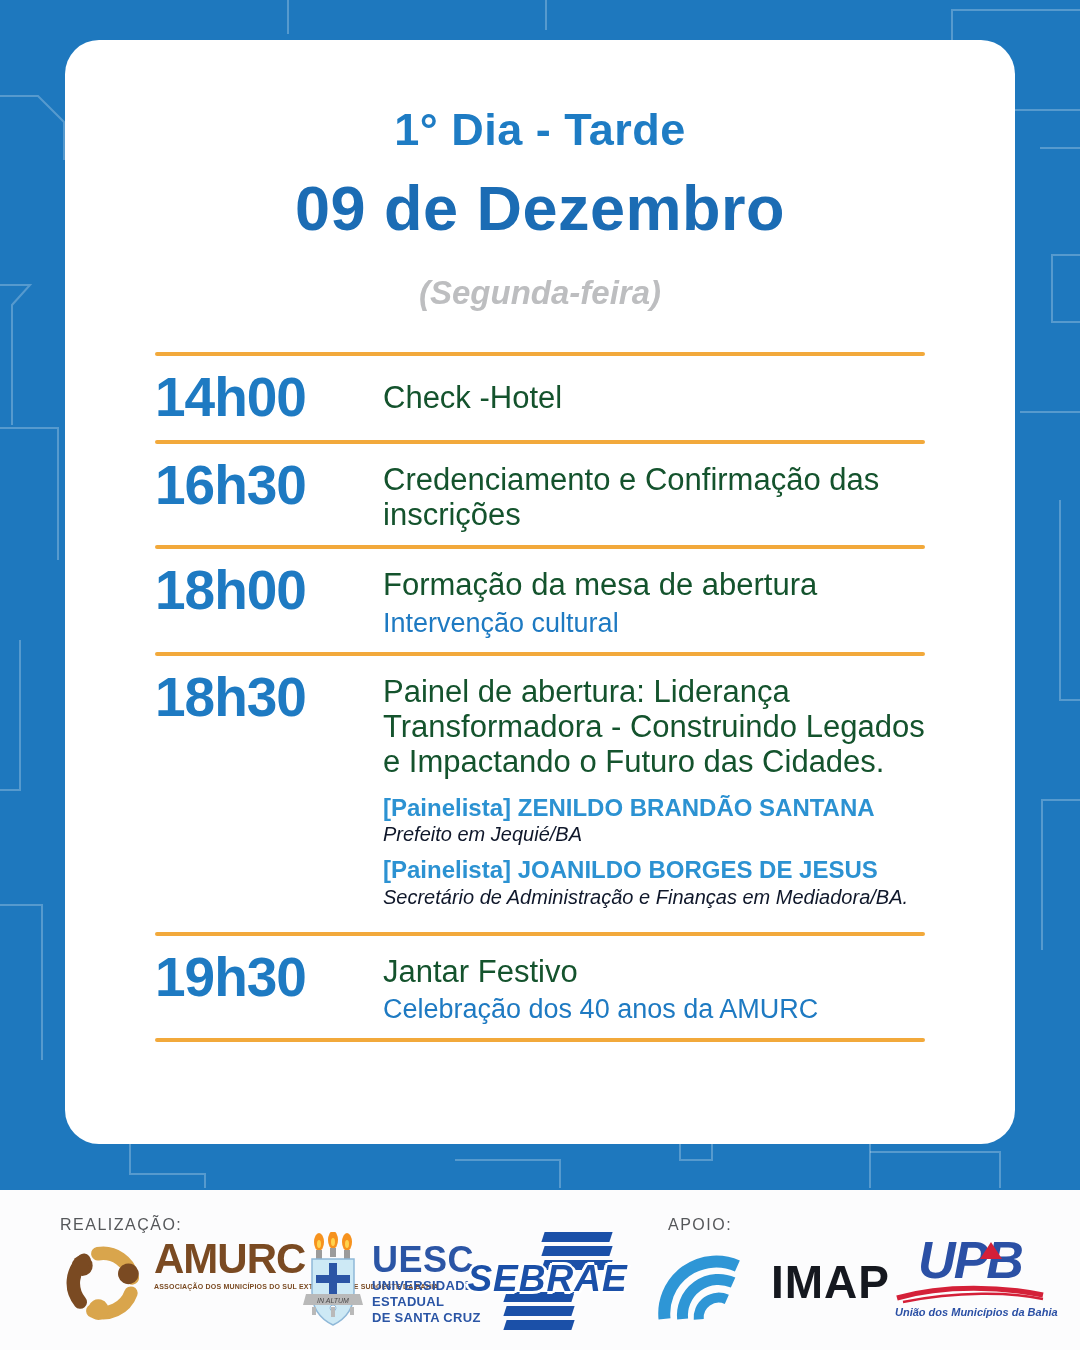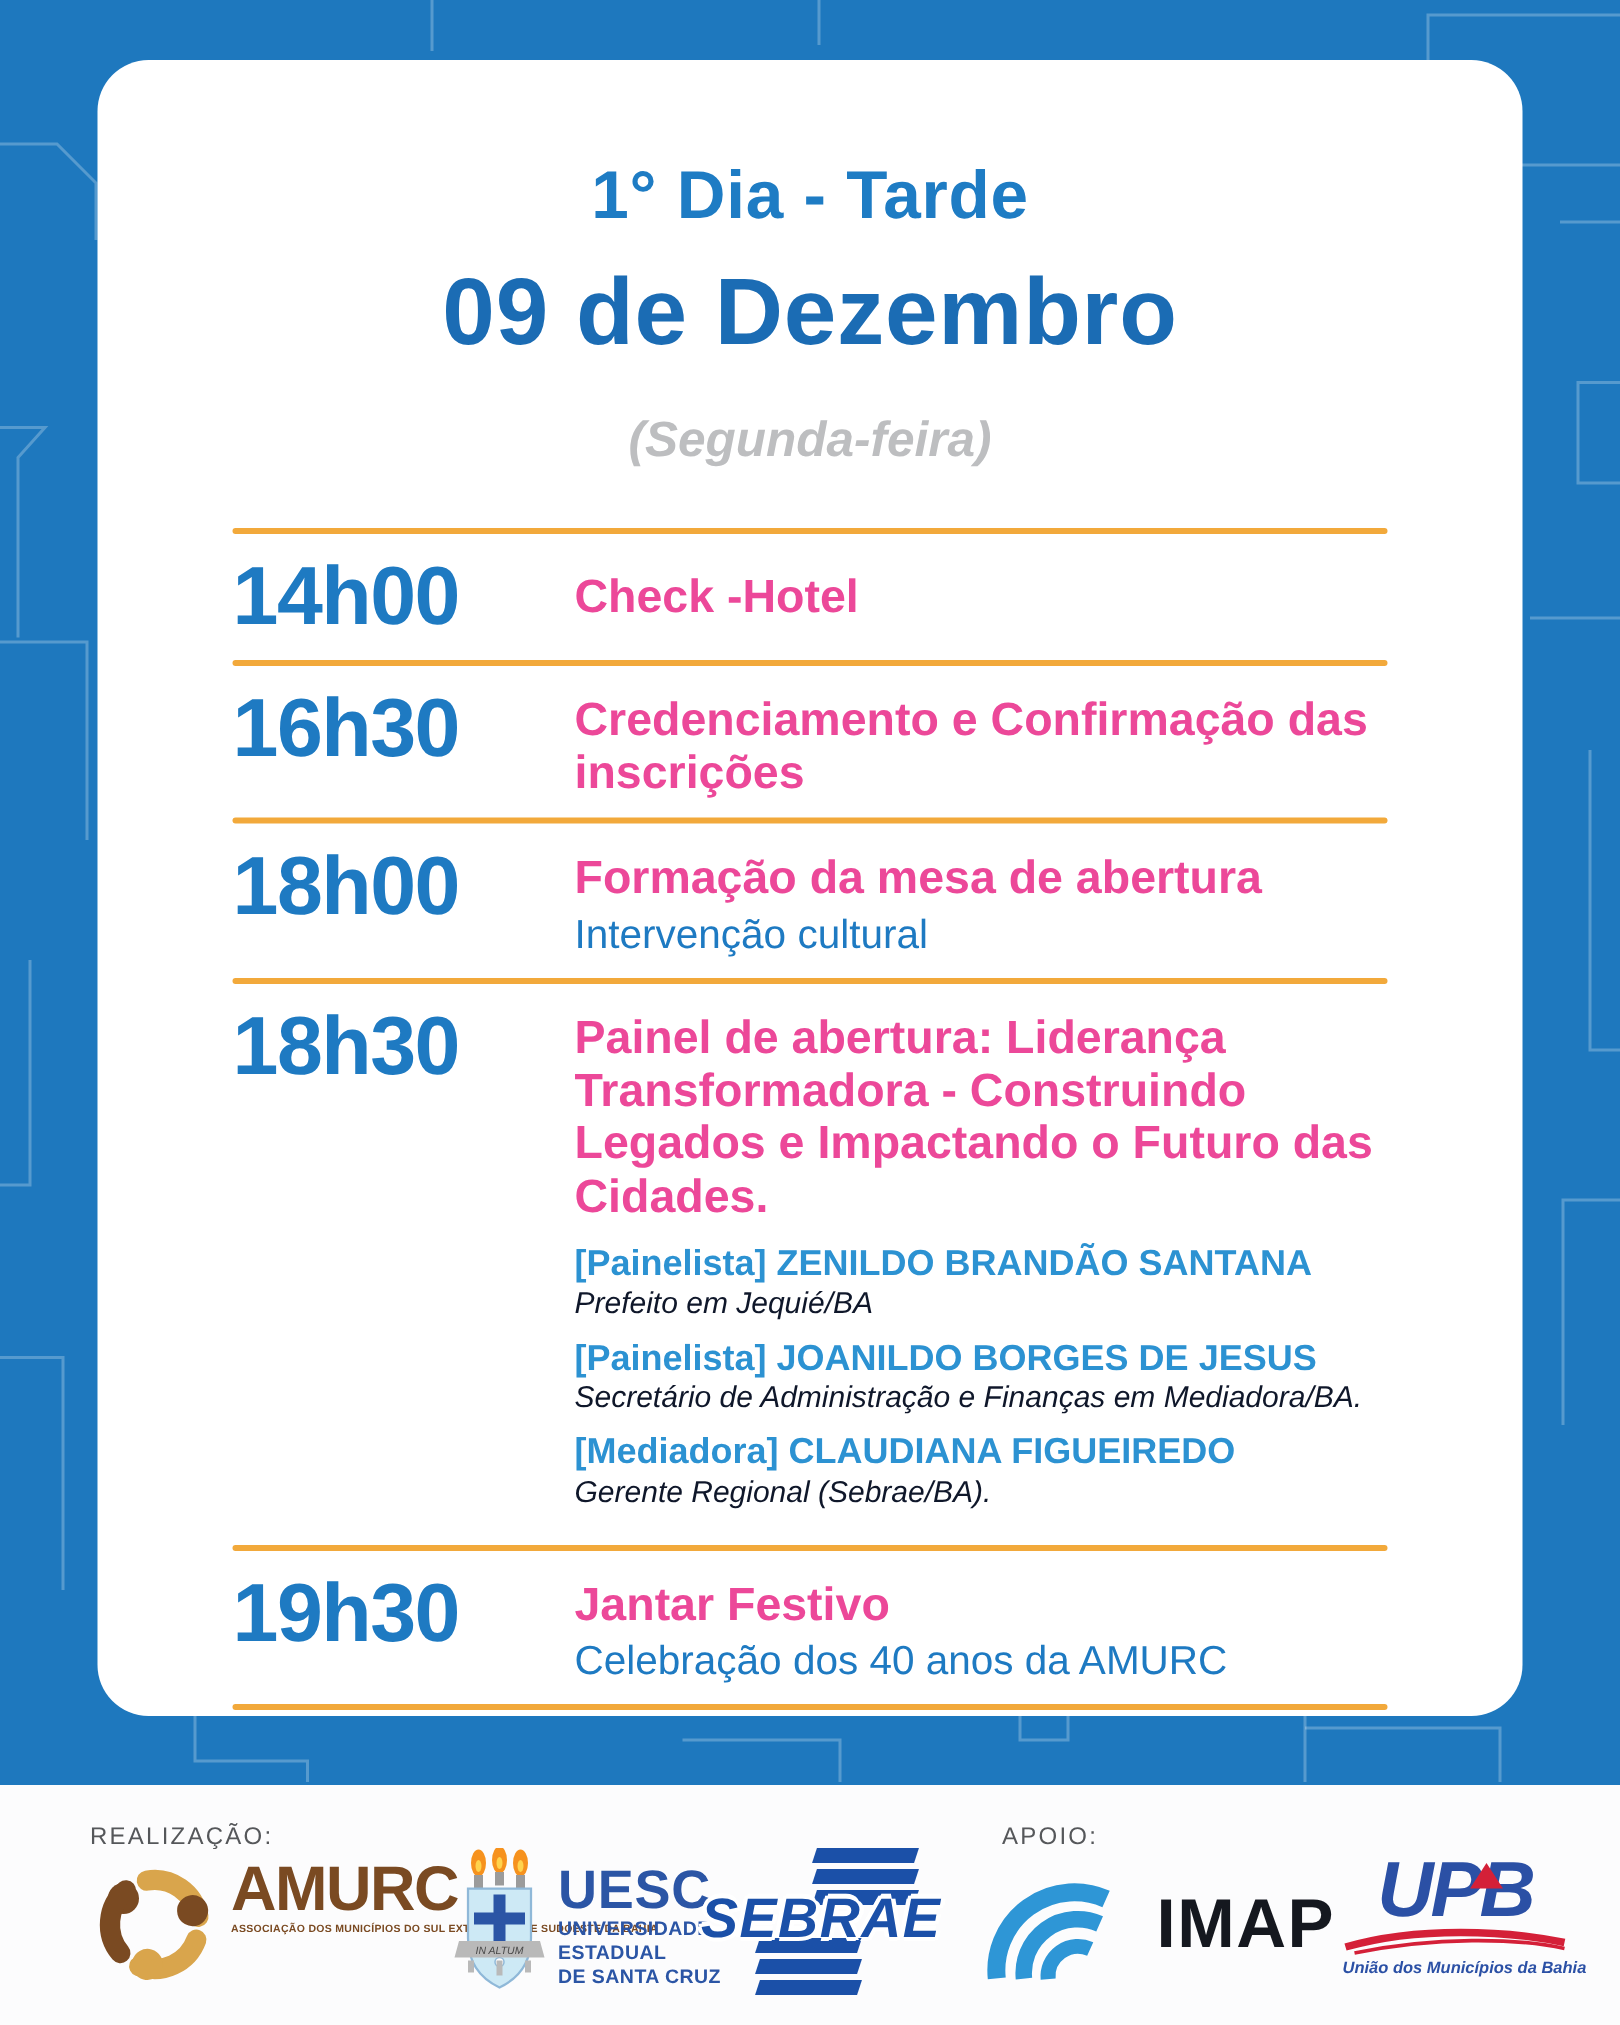--- a/index.html
+++ b/index.html
@@ -24,7 +24,7 @@
           letter-spacing:-1px; line-height:1.05; }
   .desc { flex:1; padding-top:5px; }
   .srow.center .desc { padding-top:0; }
-  .etitle { font-size:31px; font-weight:bold; color:#ec4899; line-height:1.14; }
+  .etitle { font-size:31px; font-weight:normal; color:#14532d; line-height:1.14; }
   .esub   { font-size:27px; color:#1E7AC2; margin-top:5px; line-height:1.15; }
 
   .speakers { margin-top:13px; }

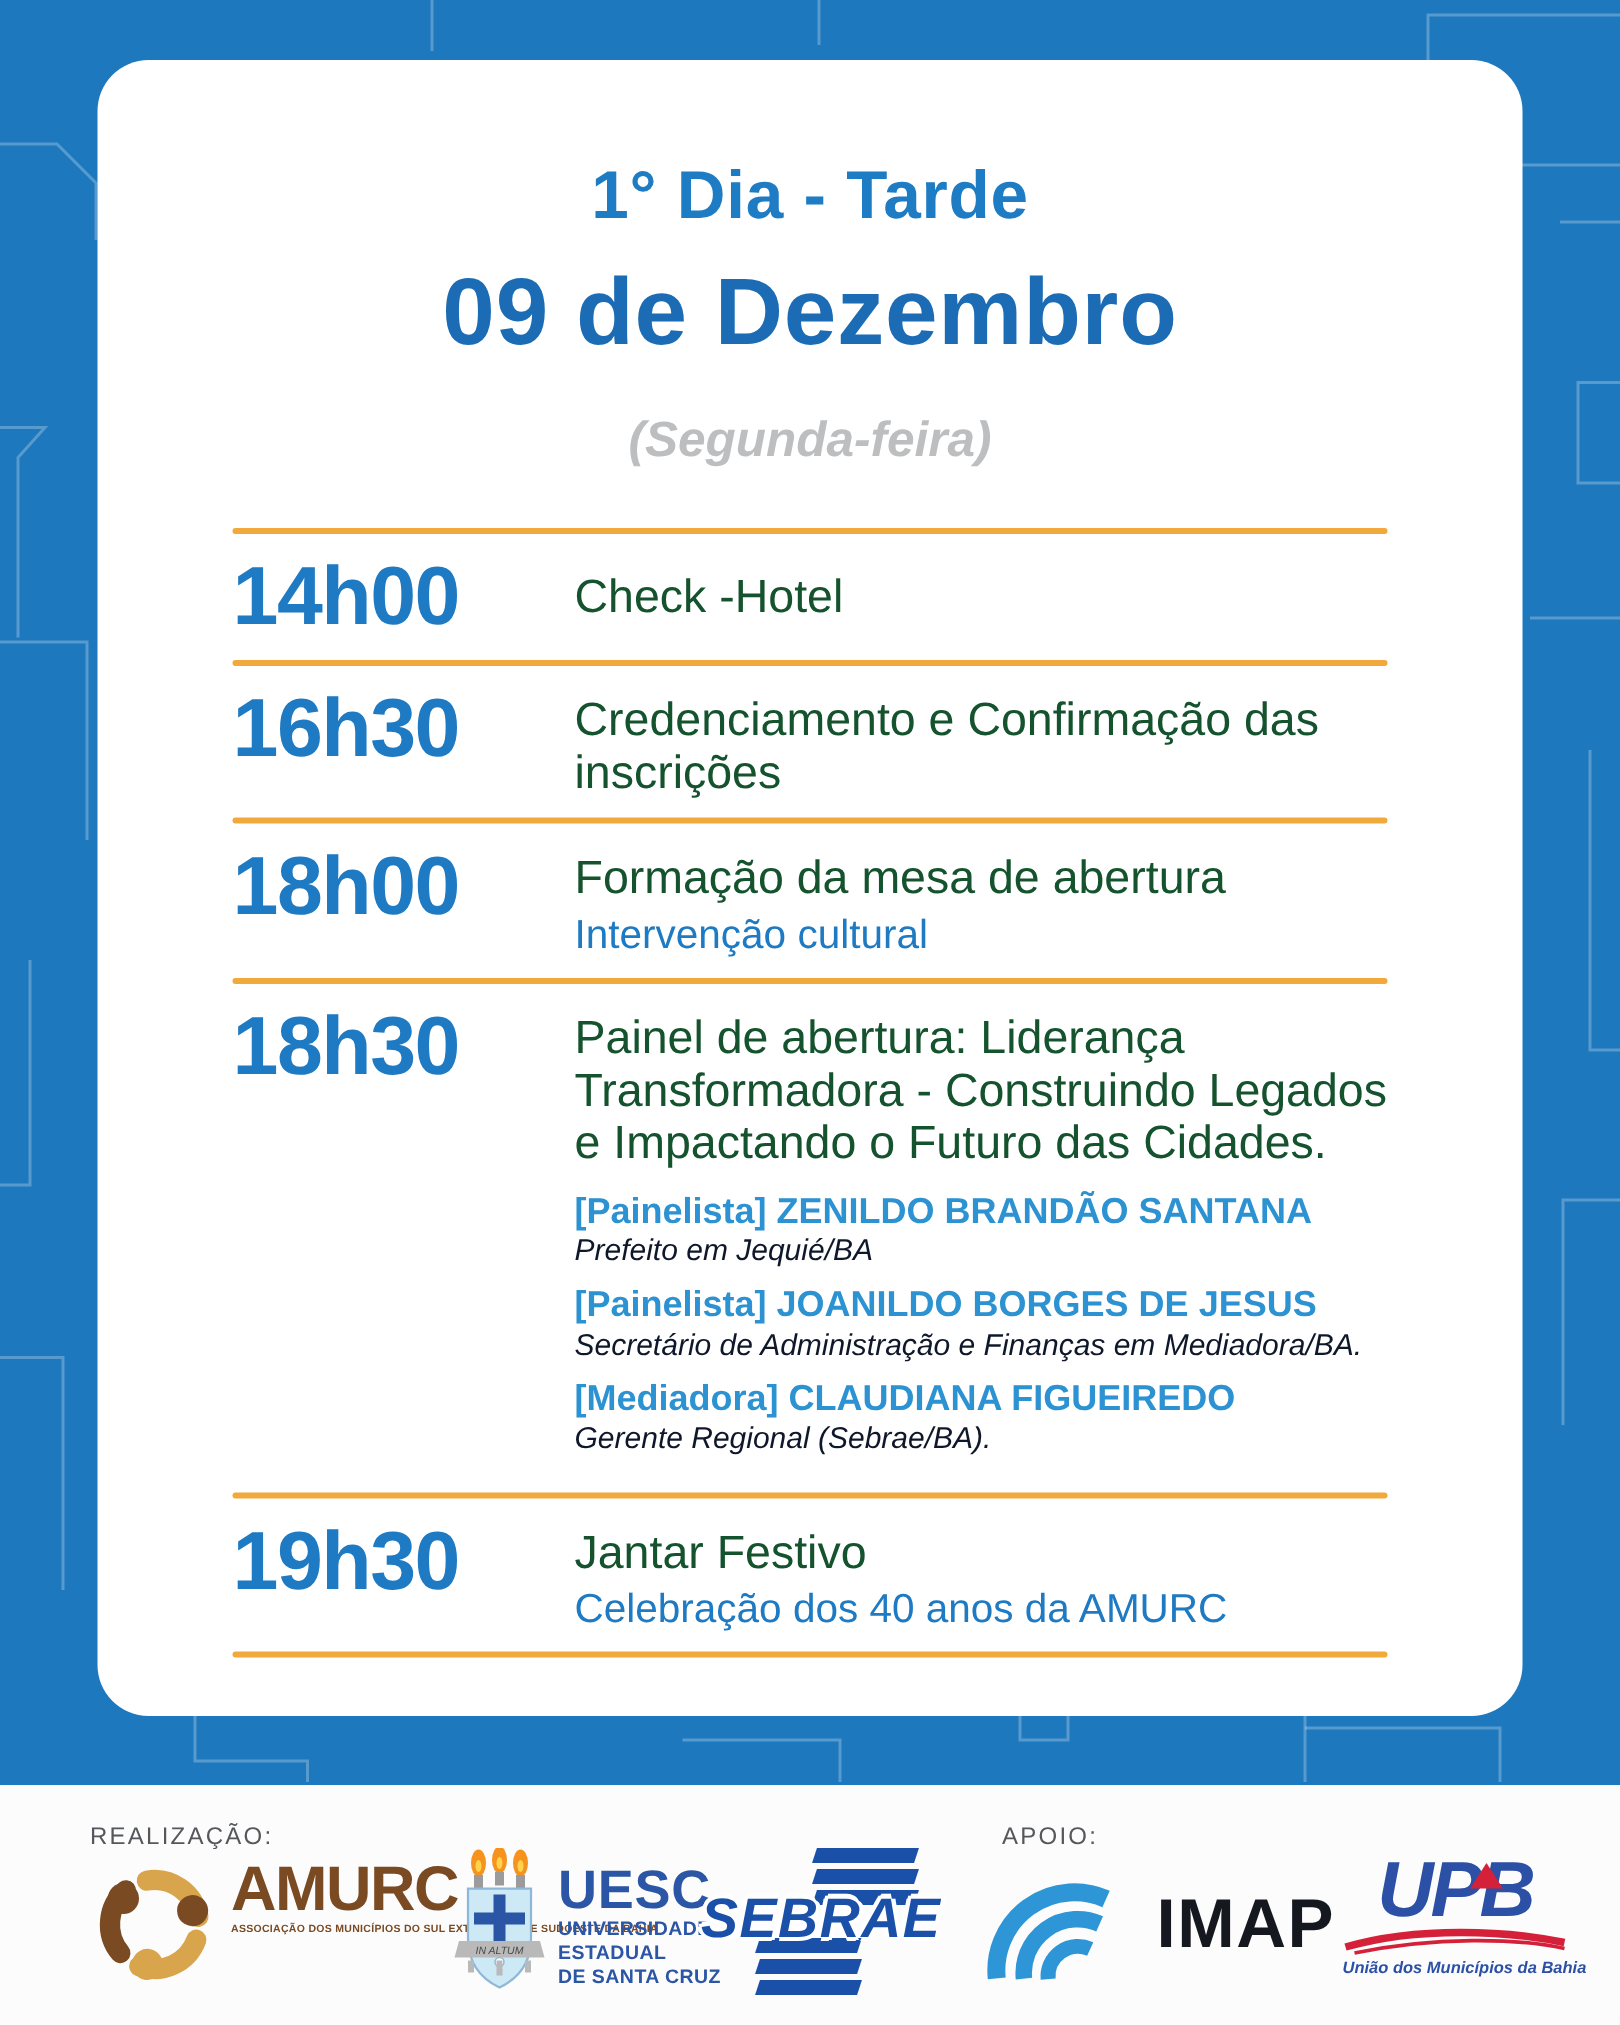--- a/index.html
+++ b/index.html
@@ -153,10 +153,6 @@
               <div class="spk-name"><span>[Painelista]</span> <span>JOANILDO BORGES DE JESUS</span></div>
               <div class="spk-role">Secretário de Administração e Finanças em Mediadora/BA.</div>
             </div>
-            <div class="spk">
-              <div class="spk-name"><span>[Mediadora]</span> <span>CLAUDIANA FIGUEIREDO</span></div>
-              <div class="spk-role">Gerente Regional (Sebrae/BA).</div>
-            </div>
           </div>
         </div>
       </div>

